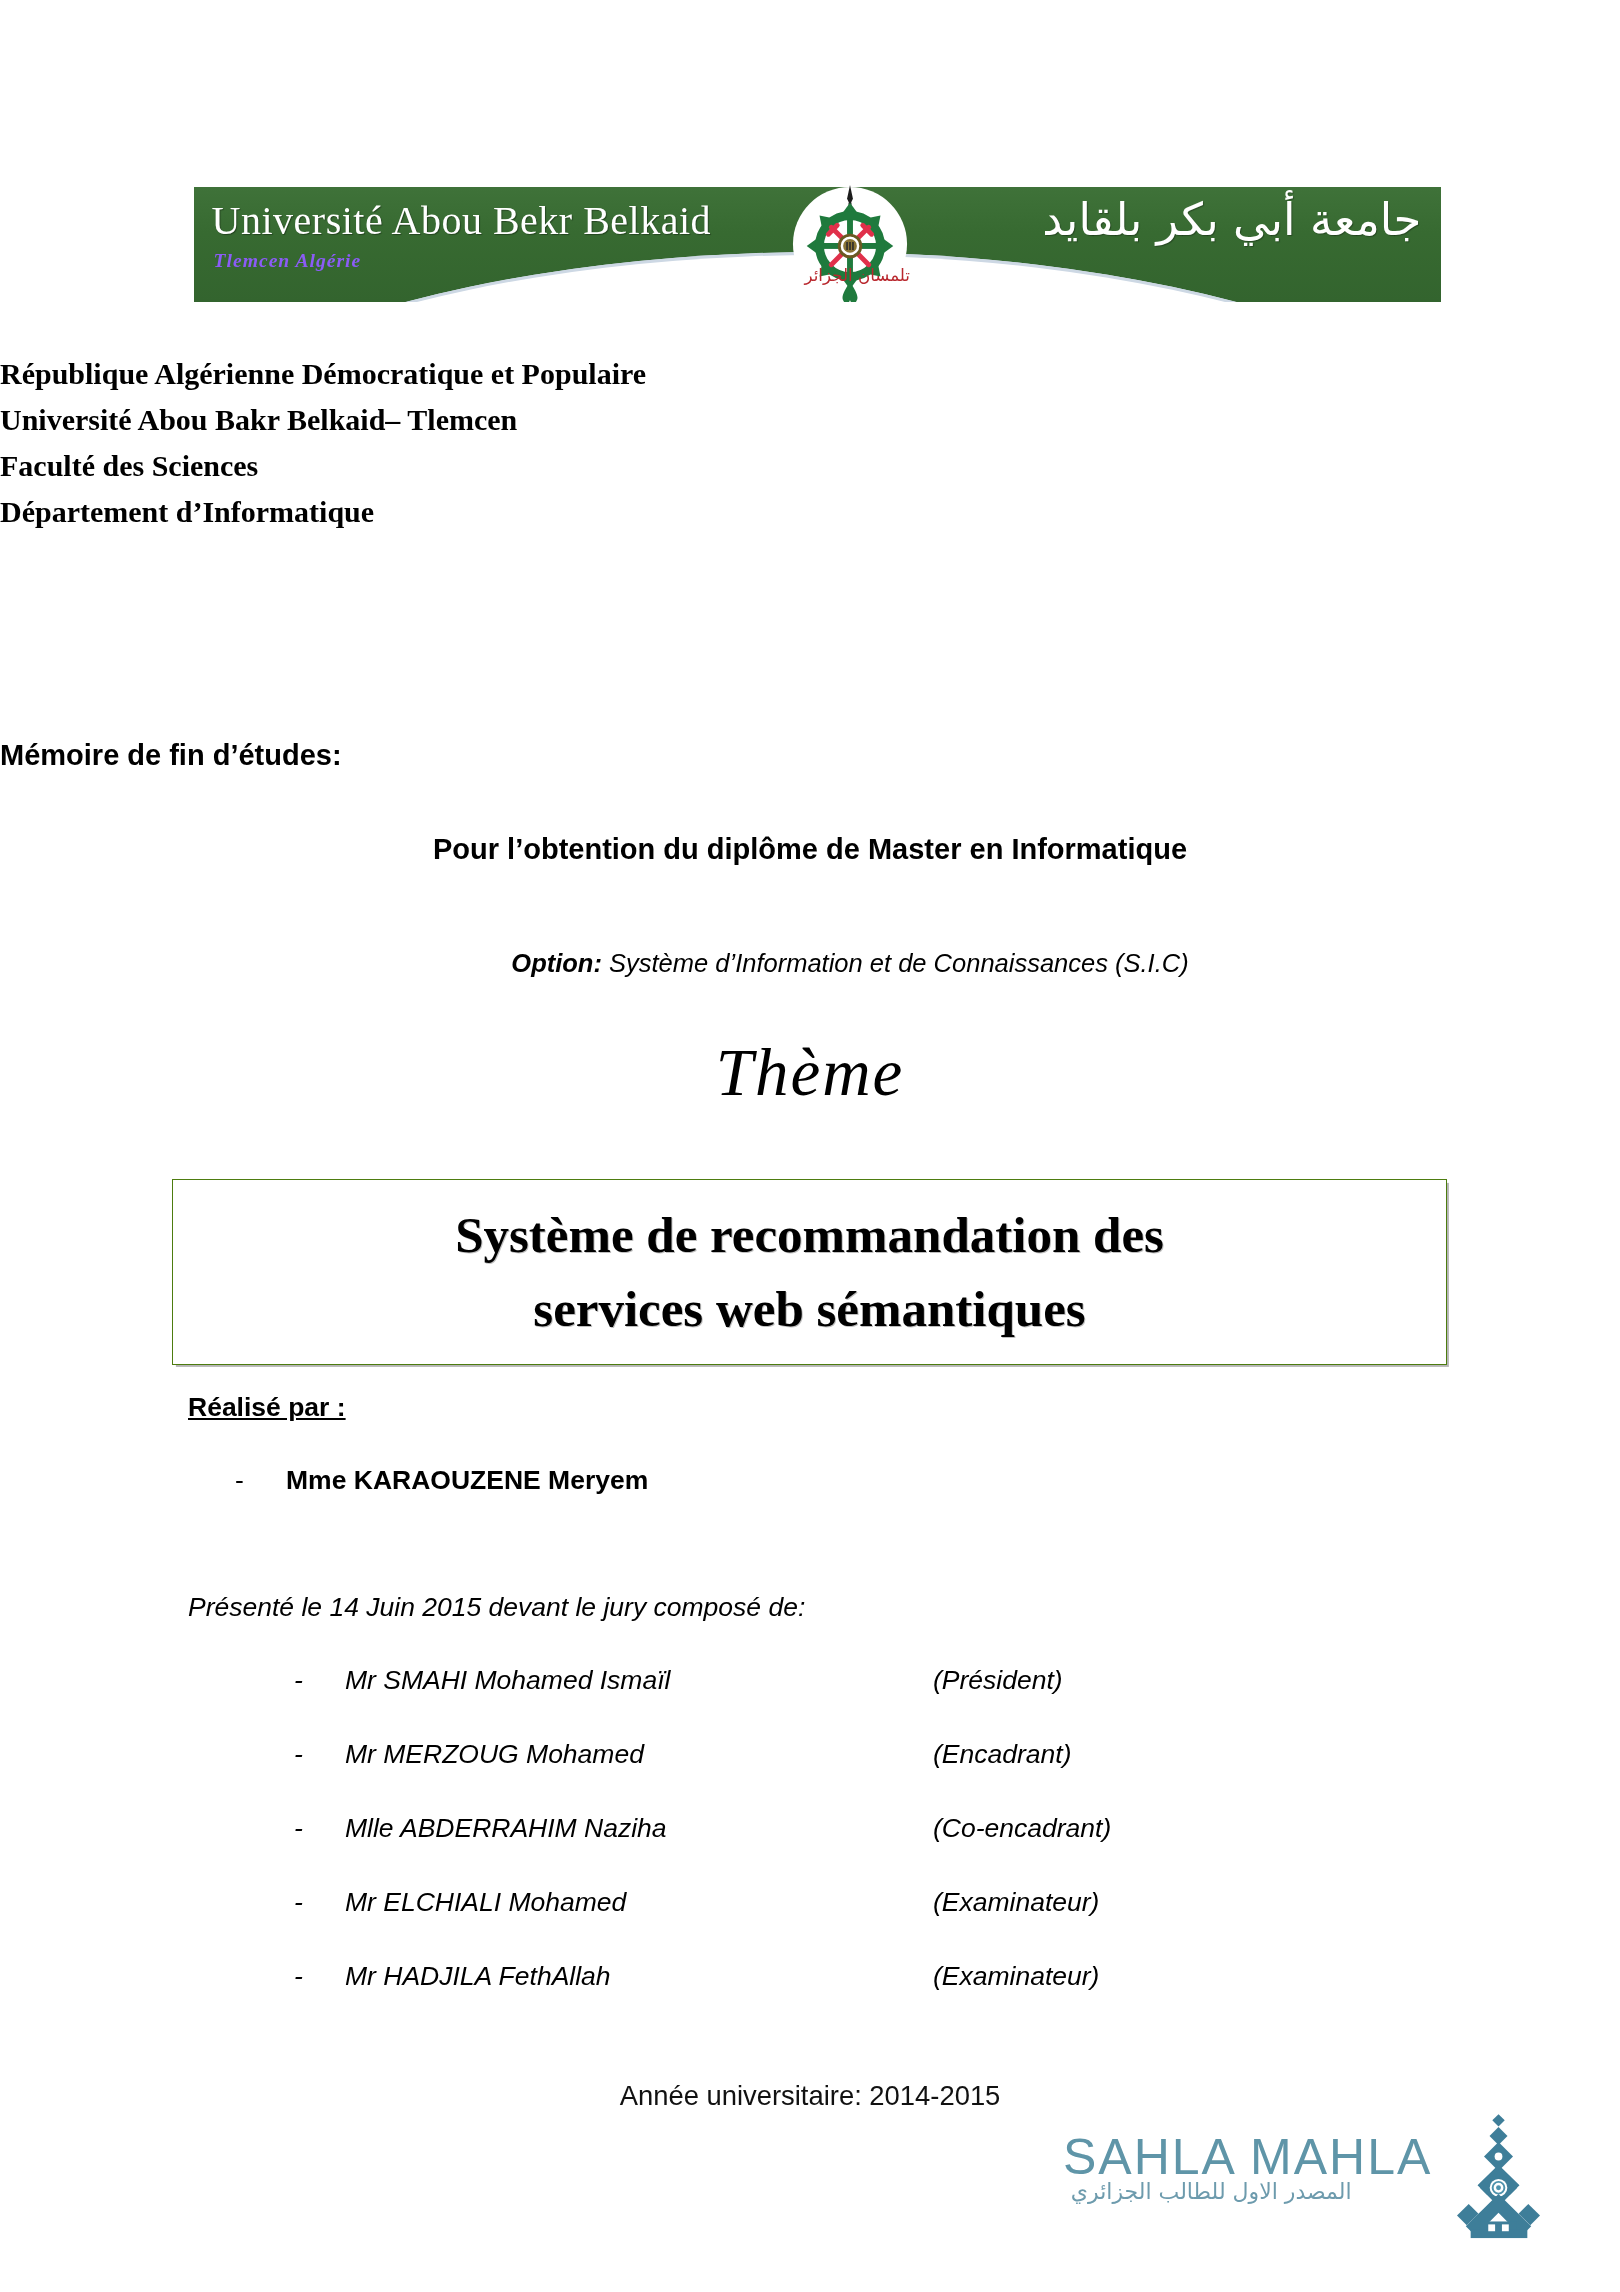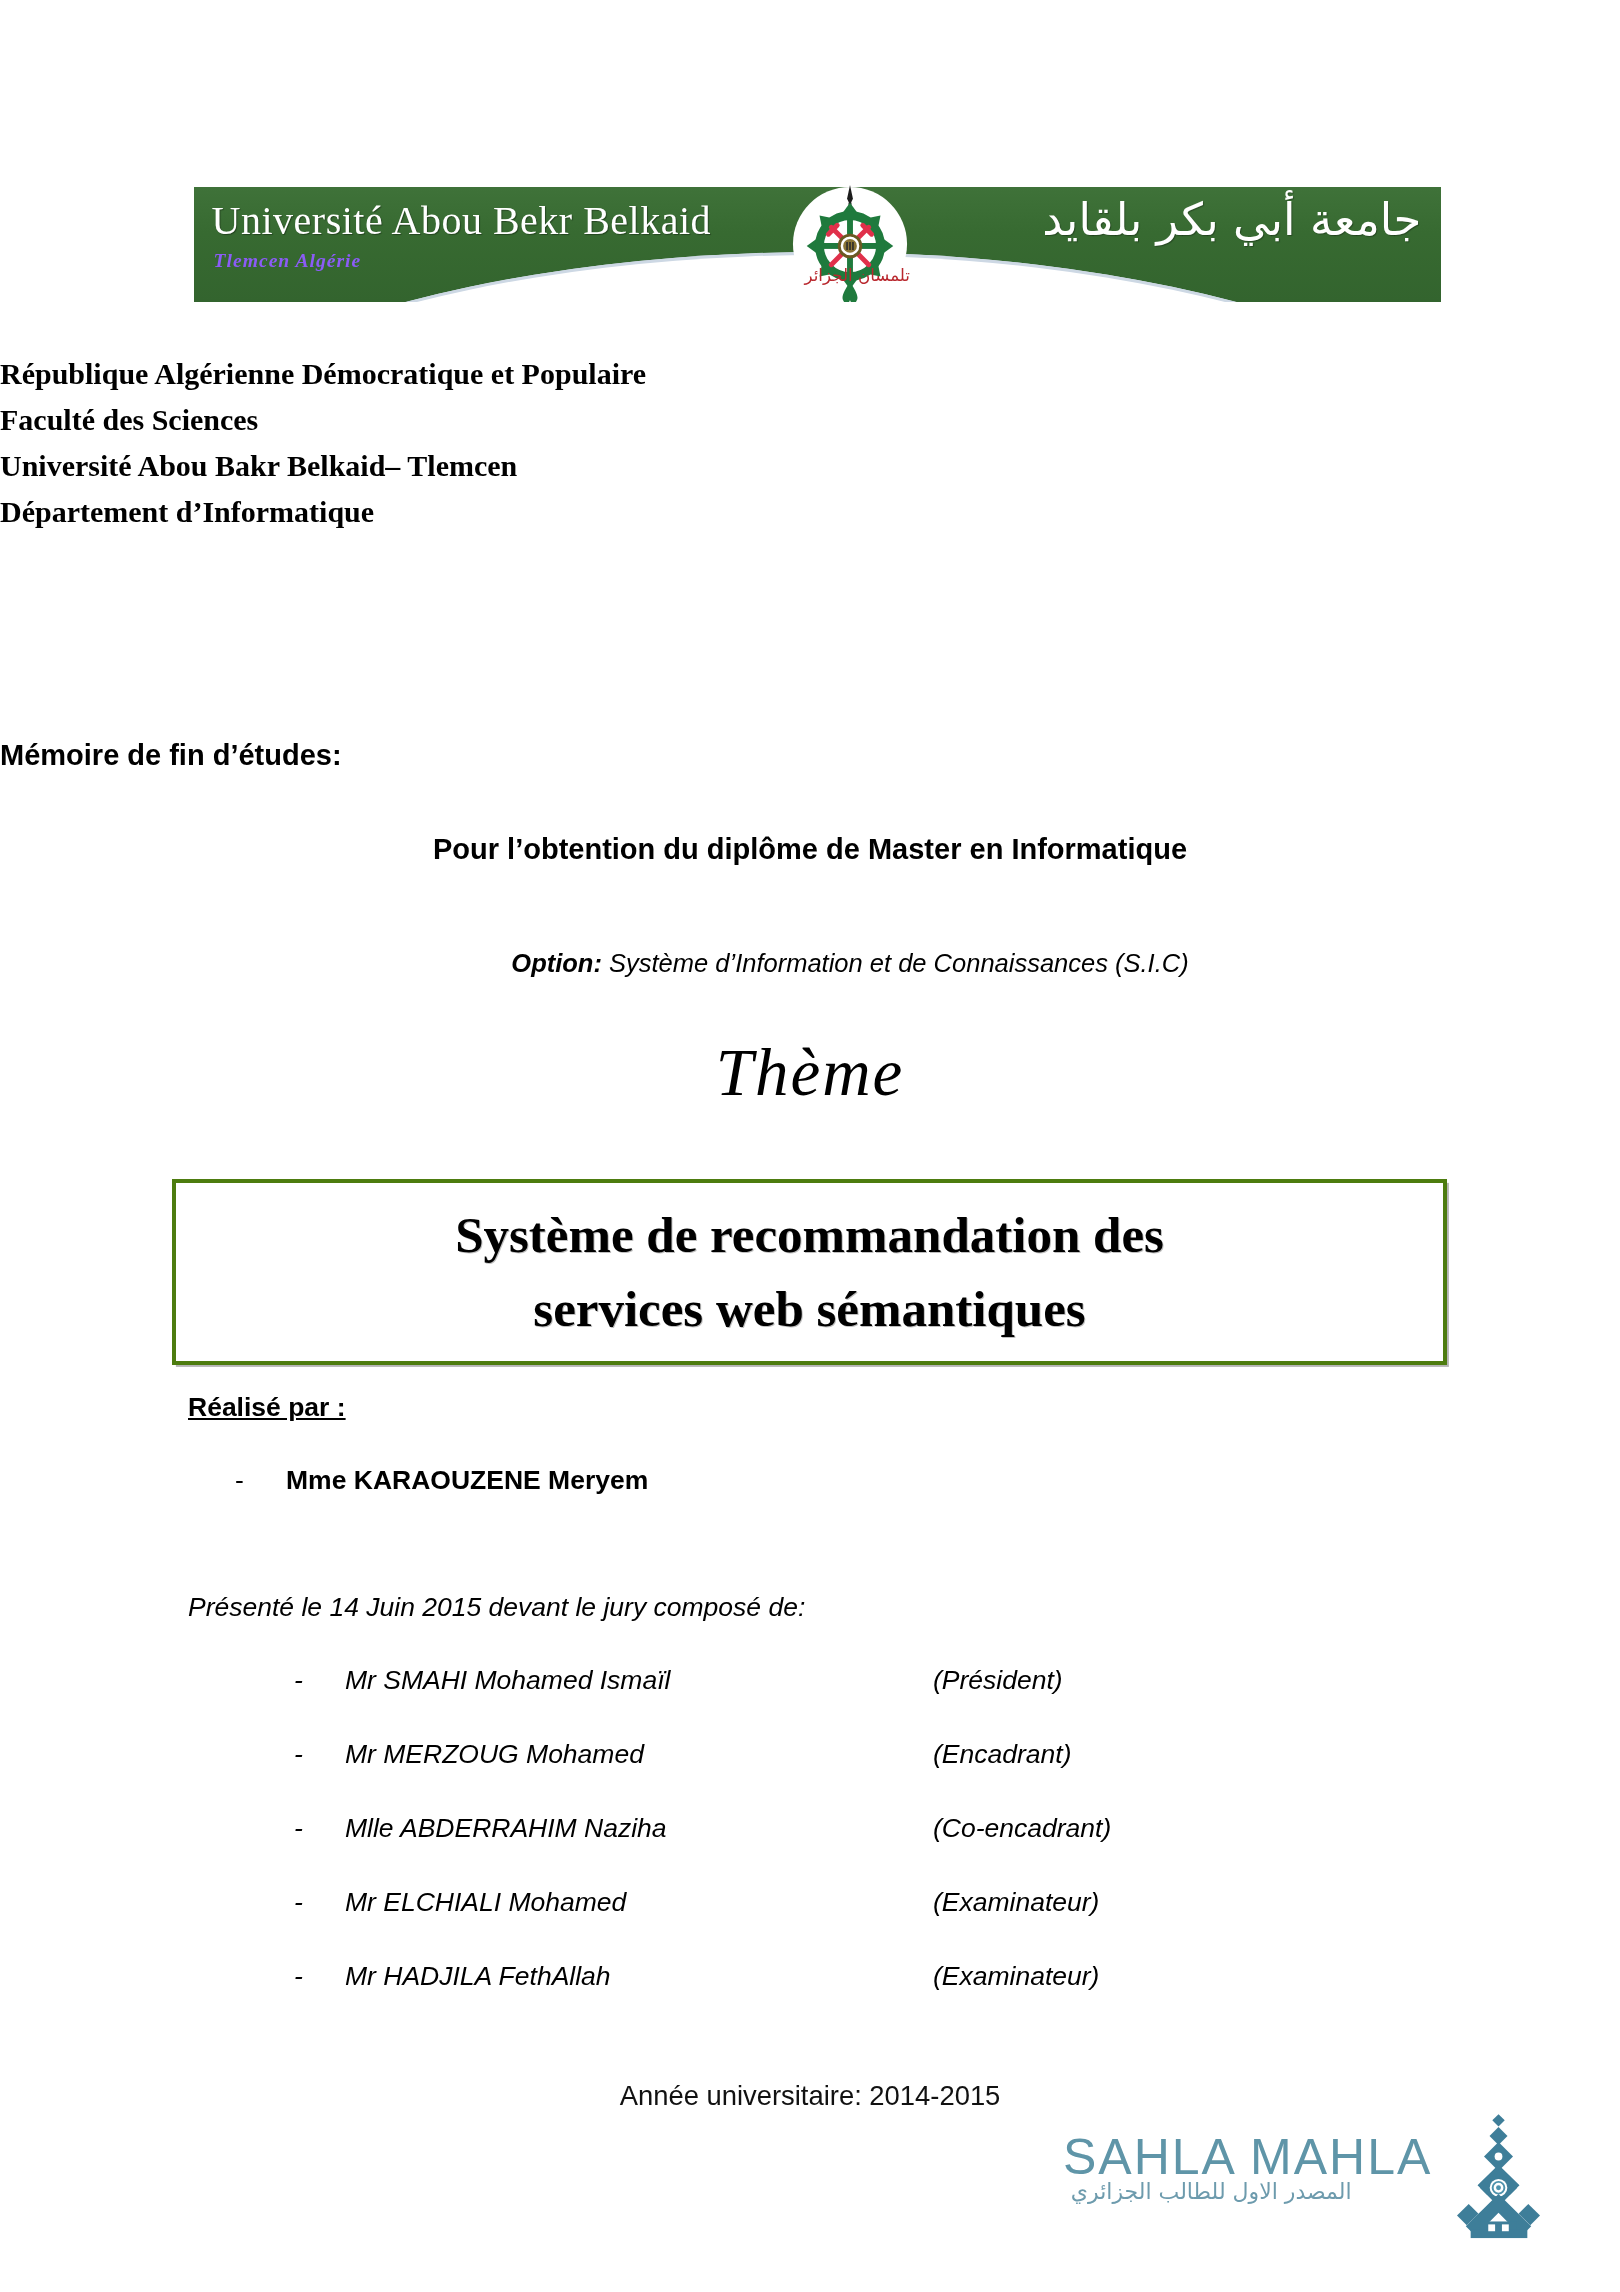--- a/index.html
+++ b/index.html
@@ -377,8 +377,8 @@
 
   <div class="header-block">
     <div>République  Algérienne Démocratique  et Populaire</div>
+    <div>Université Abou Bakr Belkaid– Tlemcen</div>
     <div>Faculté des Sciences</div>
-    <div>Université Abou Bakr Belkaid– Tlemcen</div>
     <div>Département d’Informatique</div>
   </div>
 

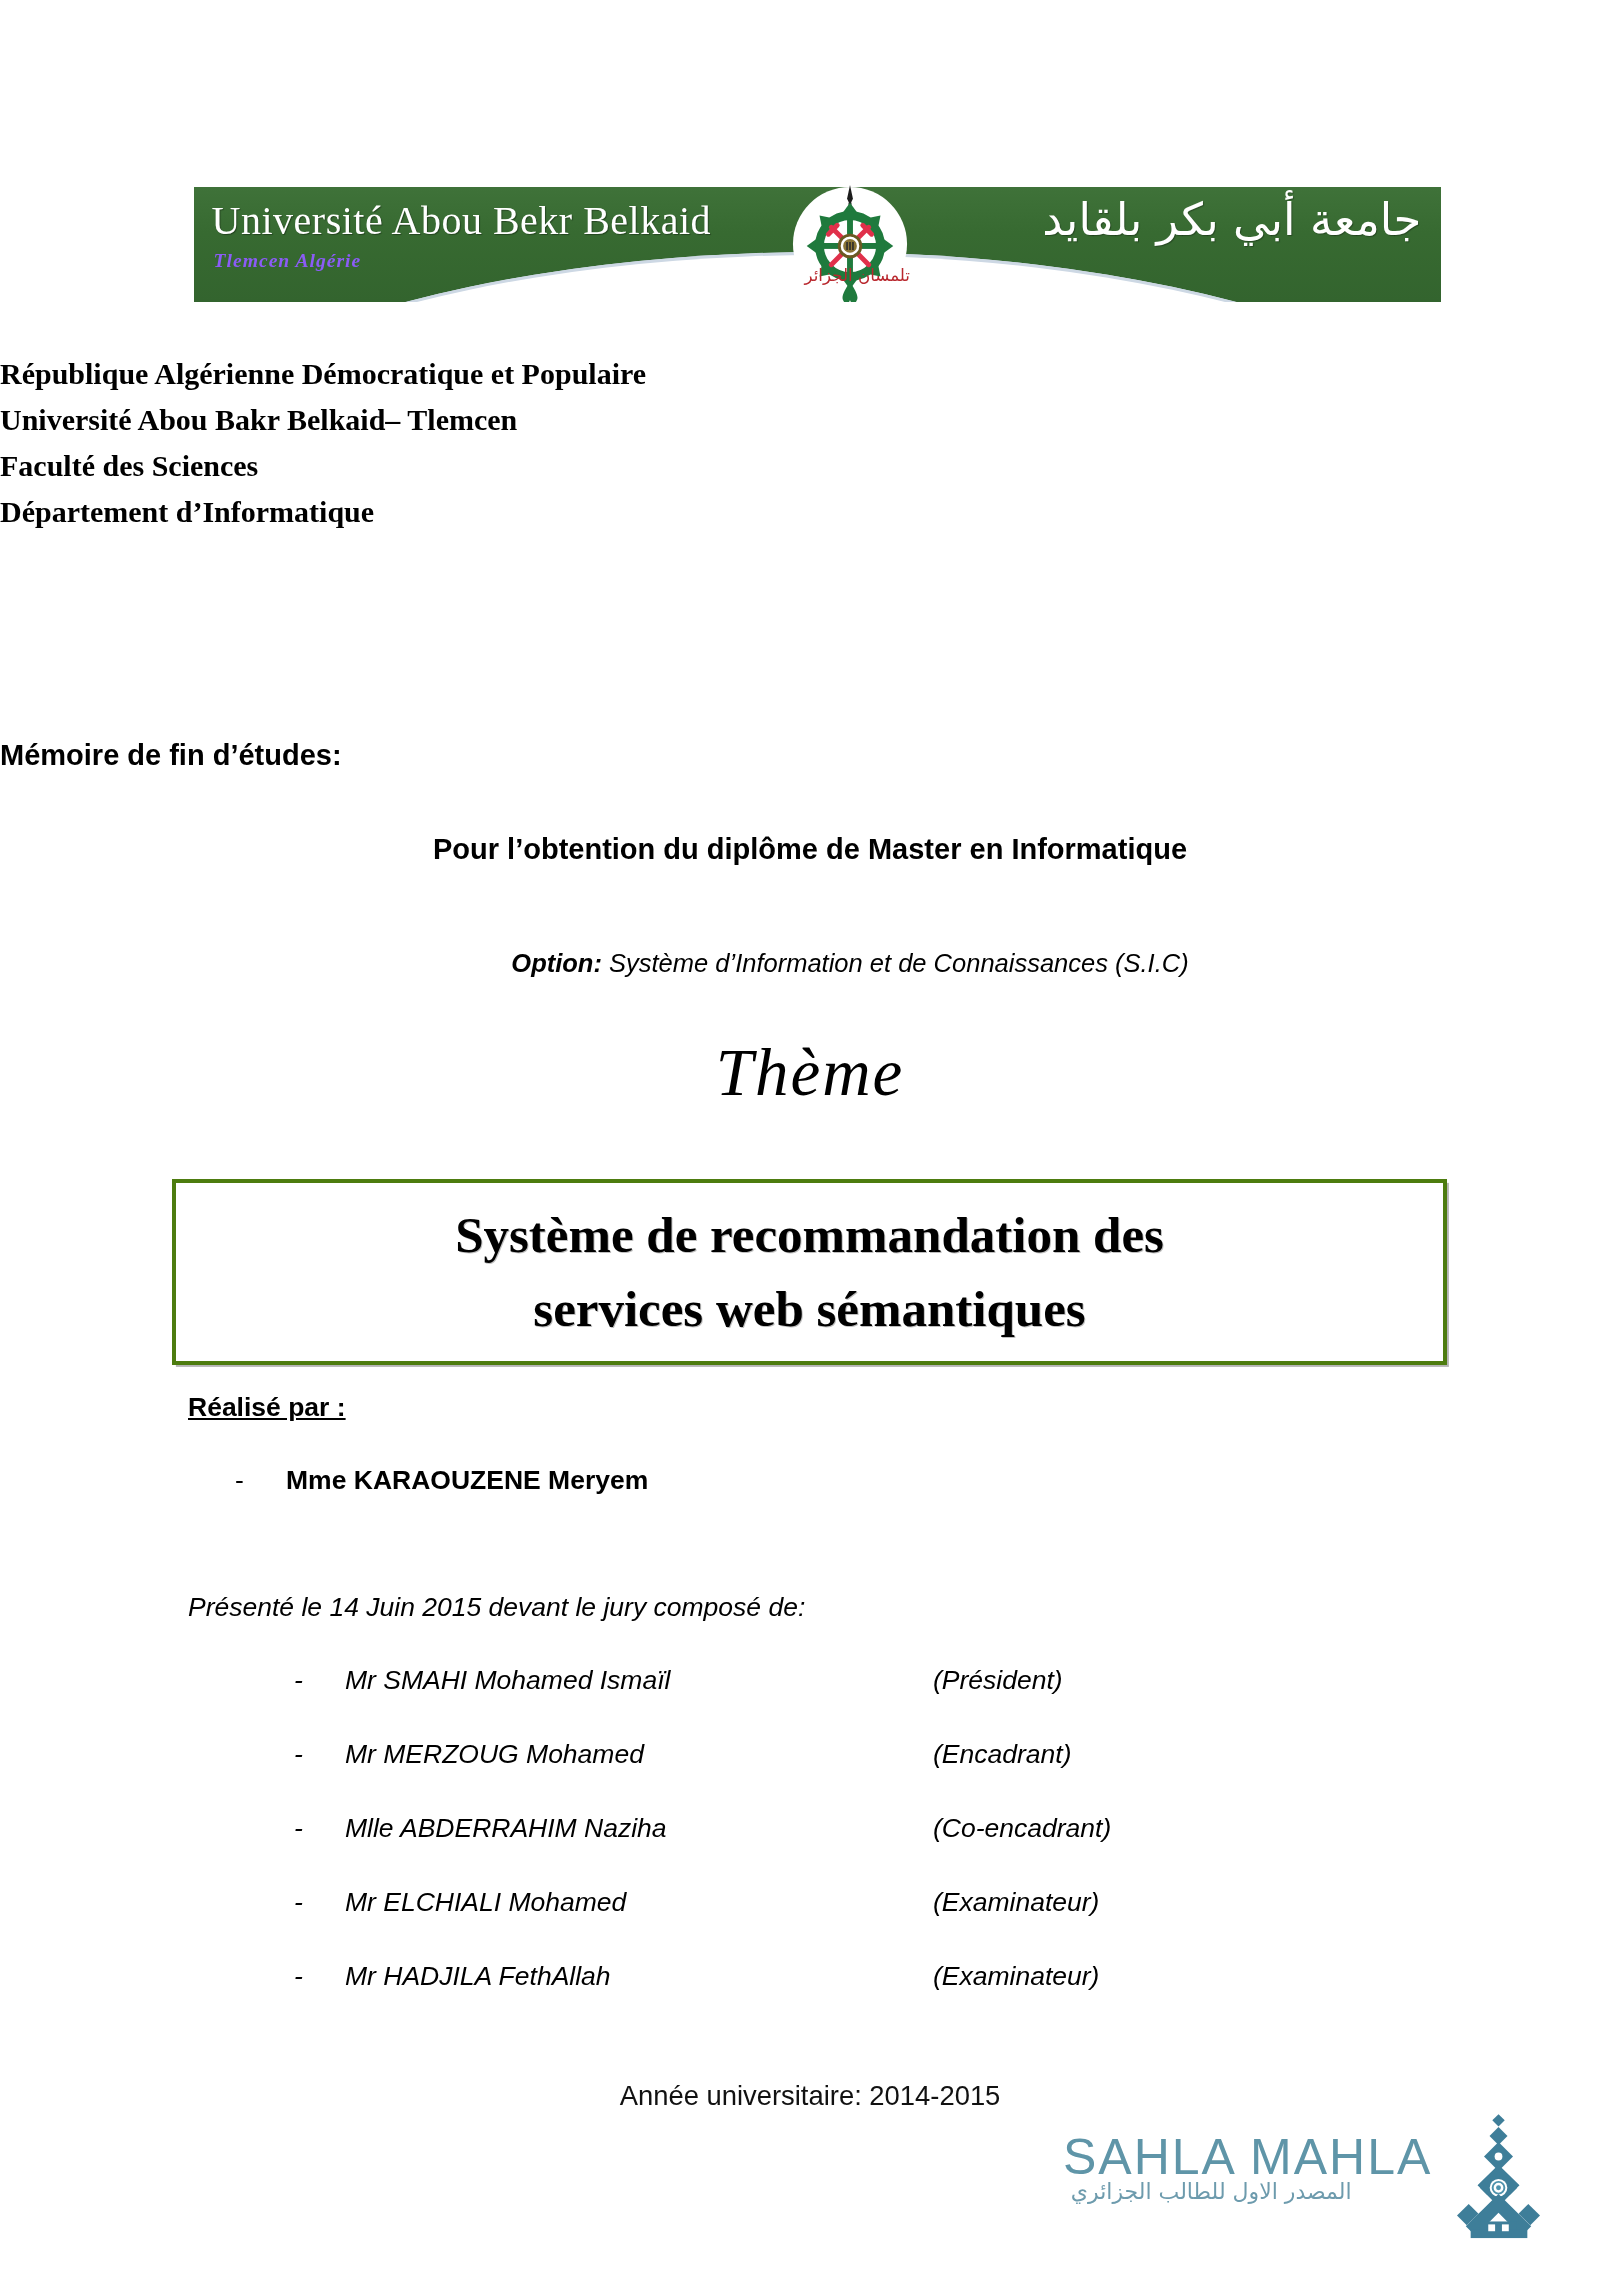--- a/index.html
+++ b/index.html
@@ -184,7 +184,7 @@
     top: 1179px;
     width: 1275px;
     height: 186px;
-    border: 4px solid #4d7c0f;
+    border: 1px solid #4d7c0f;
     box-shadow: 2.9px 2.9px 0 -1px rgba(120,120,120,0.55);
     box-sizing: border-box;
     display: flex;

